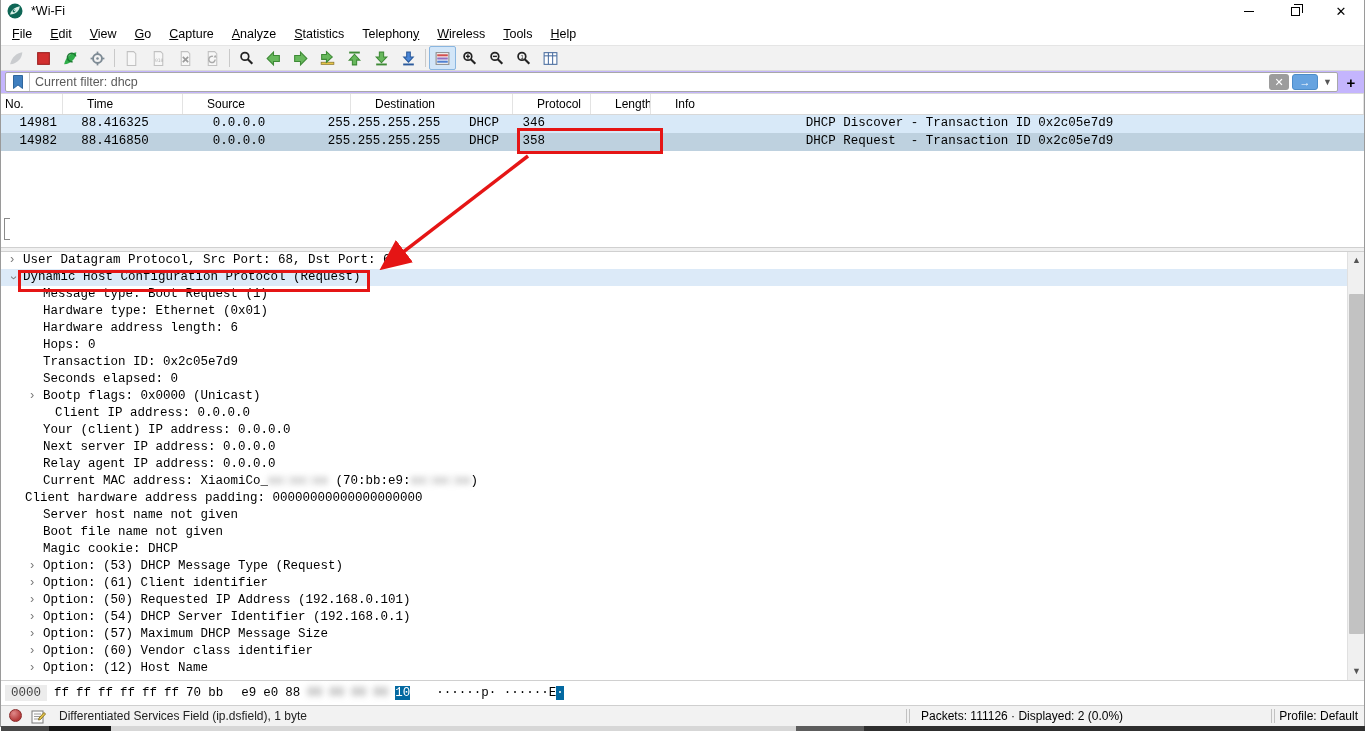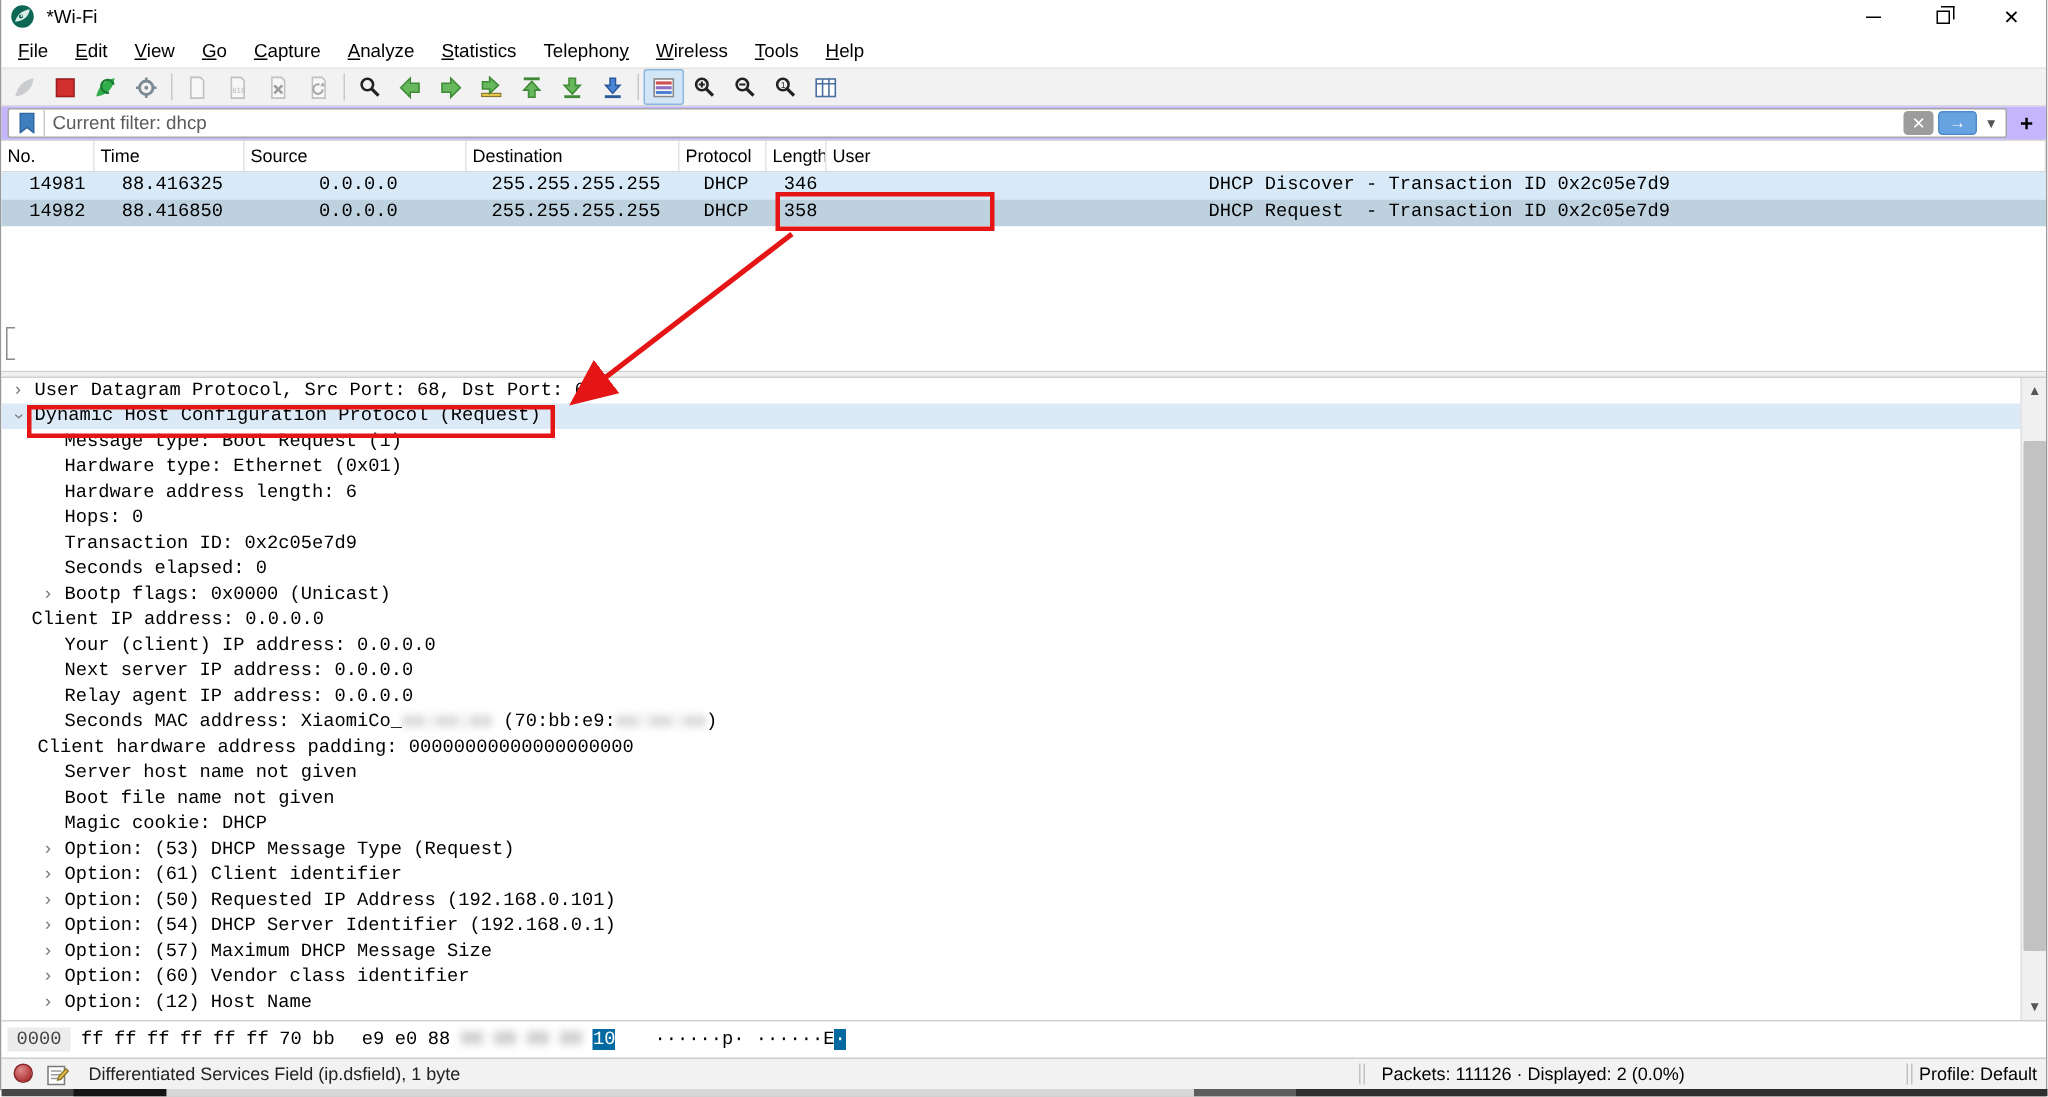--- a/index.html
+++ b/index.html
@@ -43,7 +43,7 @@
 
   
   #packet-list { position:relative; background:#fff; }
-  #plist-header { display:flex; height:21px; border-bottom:1px solid #d8d8d8; background:#fff; }
+  #plist-header { display:flex; height:21px; border-bottom:1px solid #d8d8d8; background:#fff;gap:20px; }
   .hcell { padding:3px 0 0 4px; border-right:1px solid #e3e3e3; font-size:12px; white-space:nowrap; overflow:hidden; }
   .prow { display:flex; height:18px; font-family:"Liberation Mono","DejaVu Sans Mono",monospace; font-size:12.5px; white-space:pre; }
   .pcell { padding:1px 0 0 4px; overflow:hidden; white-space:pre;text-align:center; }

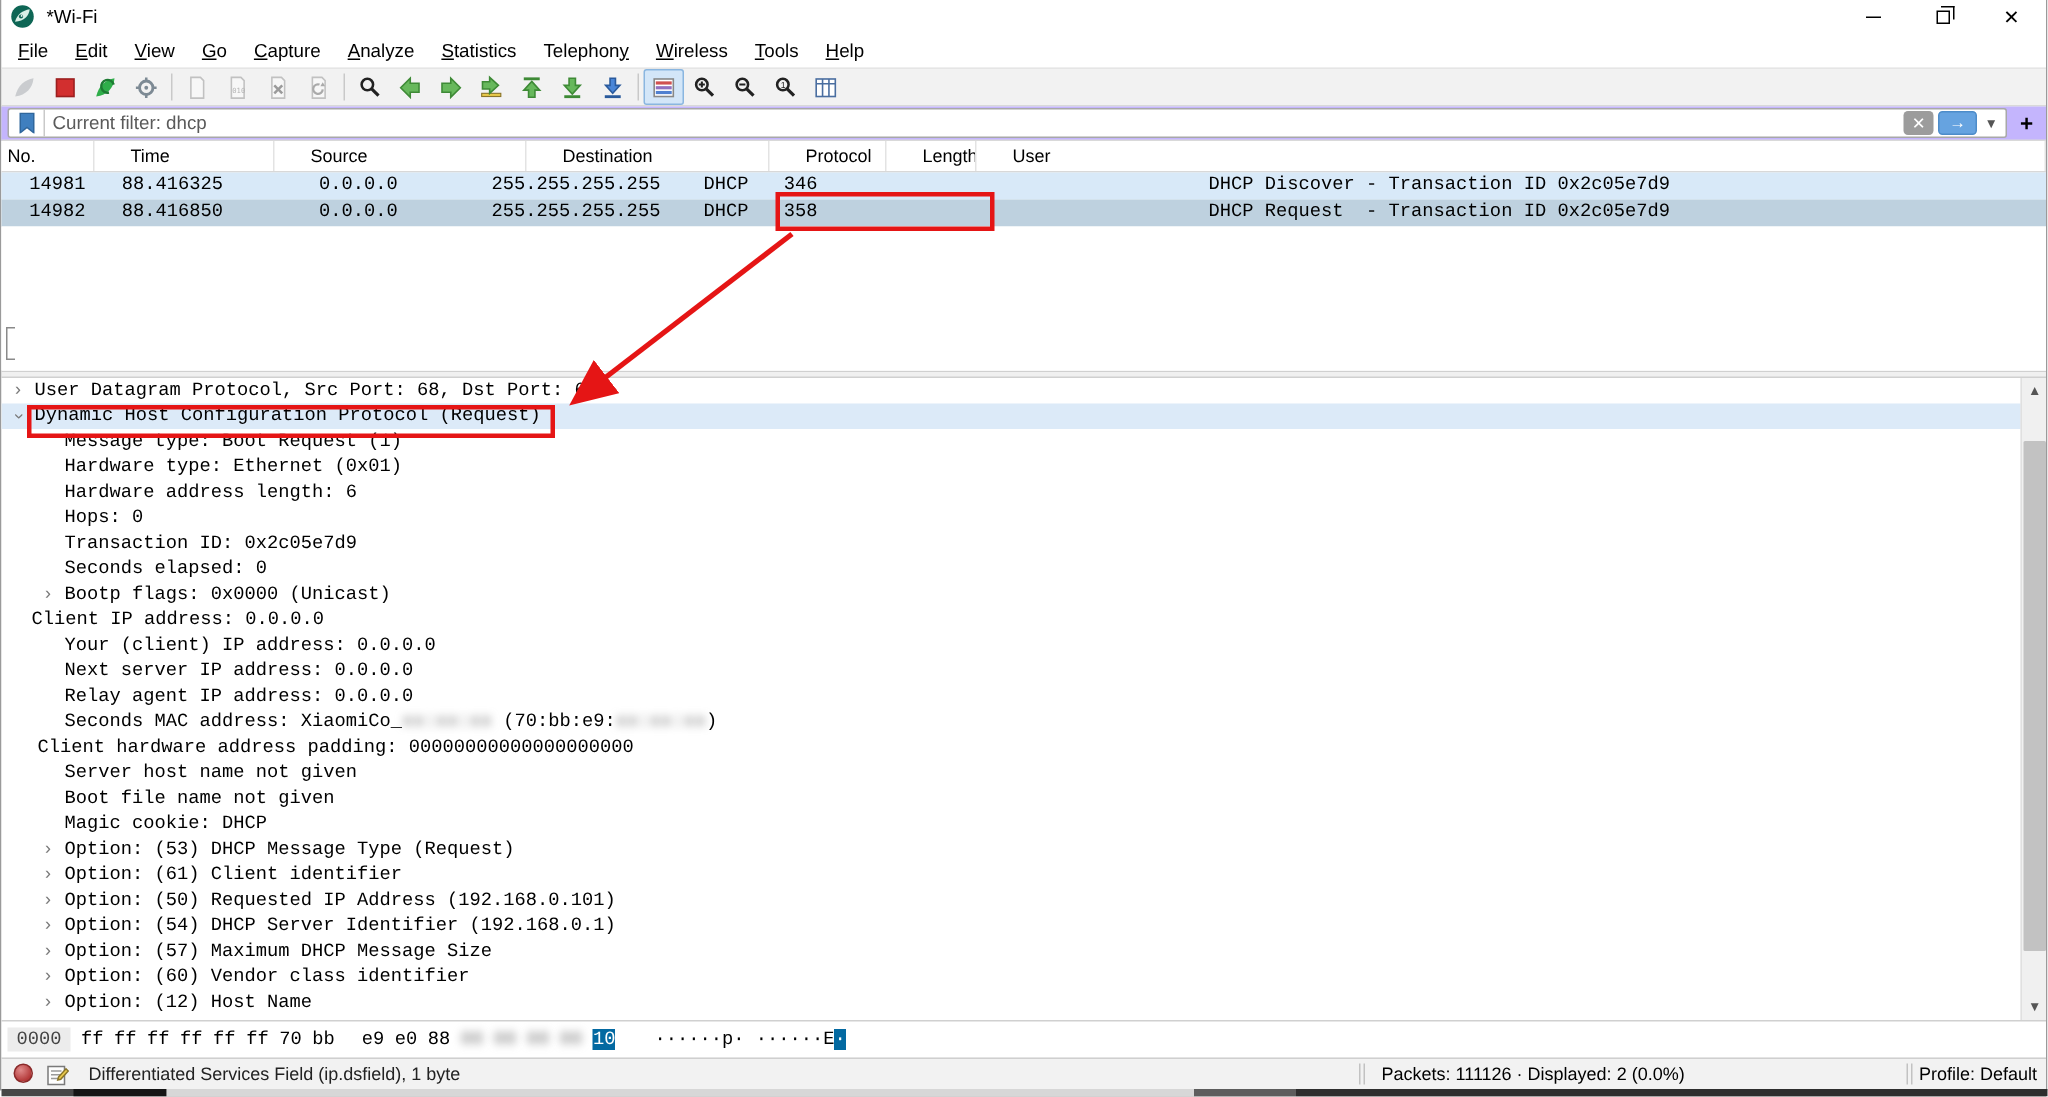--- a/index.html
+++ b/index.html
@@ -298,7 +298,7 @@
         <span class="hcell" style="width: 142px;">Destination</span>
         <span class="hcell" style="width: 58px;">Protocol</span>
         <span class="hcell" style="width: 40px;">Length</span>
-        <span class="hcell" style="width: 600px; flex: 1 1 0%;">User</span>
+        <span class="hcell" style="width: 600px; flex: 1 1 0%;">Info</span>
       </div>
     <div id="plist-rows">
         <div class="prow" style="background: rgb(216, 233, 248);"><span class="pcell num" style="width: 62px;">14981</span><span class="pcell" style="width: 100px;">88.416325</span><span class="pcell" style="width: 148px;">0.0.0.0</span><span class="pcell" style="width: 142px;">255.255.255.255</span><span class="pcell" style="width: 58px;">DHCP</span><span class="pcell num" style="width: 40px;">346</span><span class="pcell" style="width: 600px; flex: 1 1 0%;">DHCP Discover - Transaction ID 0x2c05e7d9</span></div>

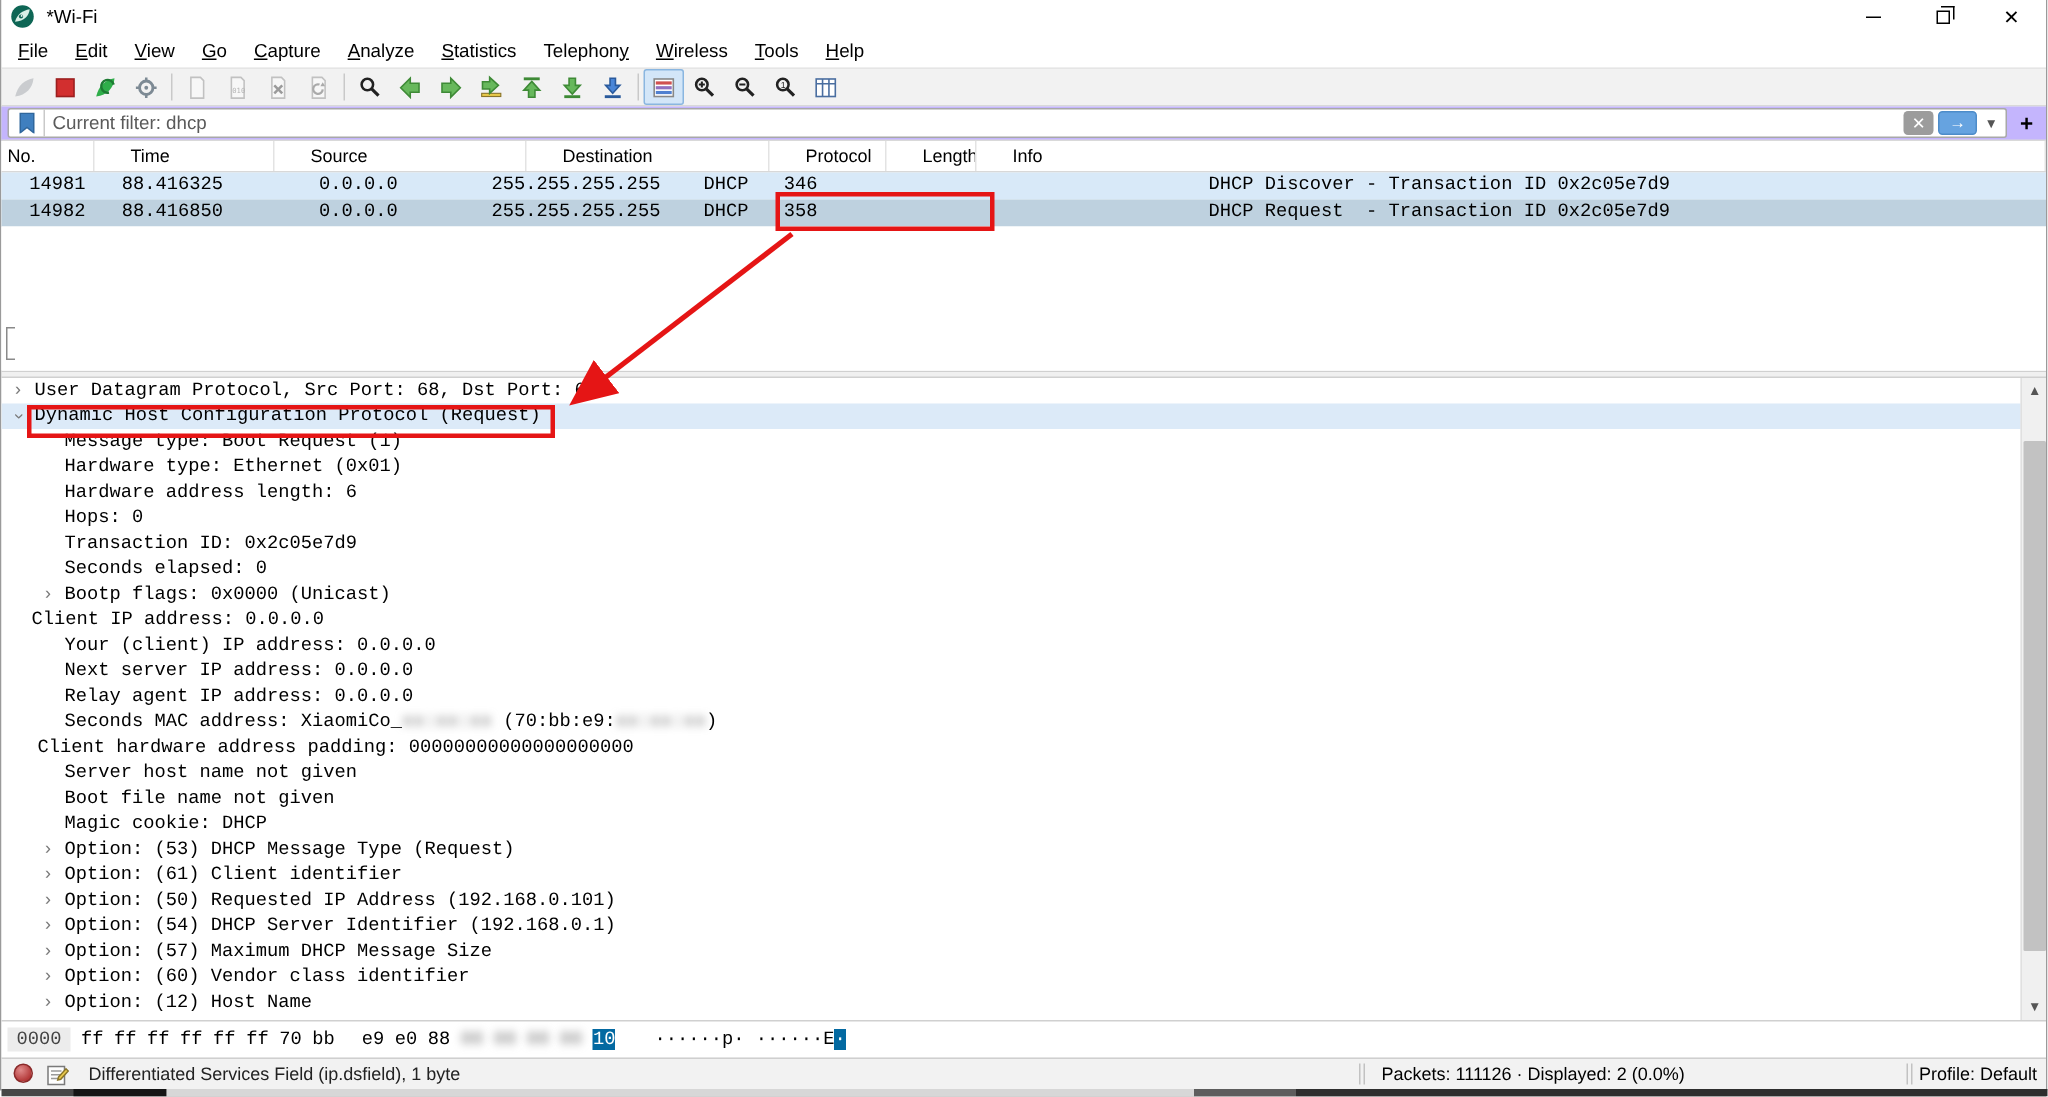--- a/index.html
+++ b/index.html
@@ -321,7 +321,7 @@
         <div class="dline"><span style="padding-left: 42px;">Transaction ID: 0x2c05e7d9</span></div>
         <div class="dline"><span style="padding-left: 42px;">Seconds elapsed: 0</span></div>
         <div class="dline"><span class="exp" style="left: 24px;">›</span><span style="padding-left: 42px;">Bootp flags: 0x0000 (Unicast)</span></div>
-        <div class="dline"><span style="padding-left: 20px;">Client IP address: 0.0.0.0</span></div>
+        <div class="dline"><span style="padding-left: 54px;">Client IP address: 0.0.0.0</span></div>
         <div class="dline"><span style="padding-left: 42px; margin-top: 11px;">Your (client) IP address: 0.0.0.0</span></div>
         <div class="dline"><span style="padding-left: 42px; margin-top: 12px;">Next server IP address: 0.0.0.0</span></div>
         <div class="dline"><span style="padding-left: 42px;">Relay agent IP address: 0.0.0.0</span></div>

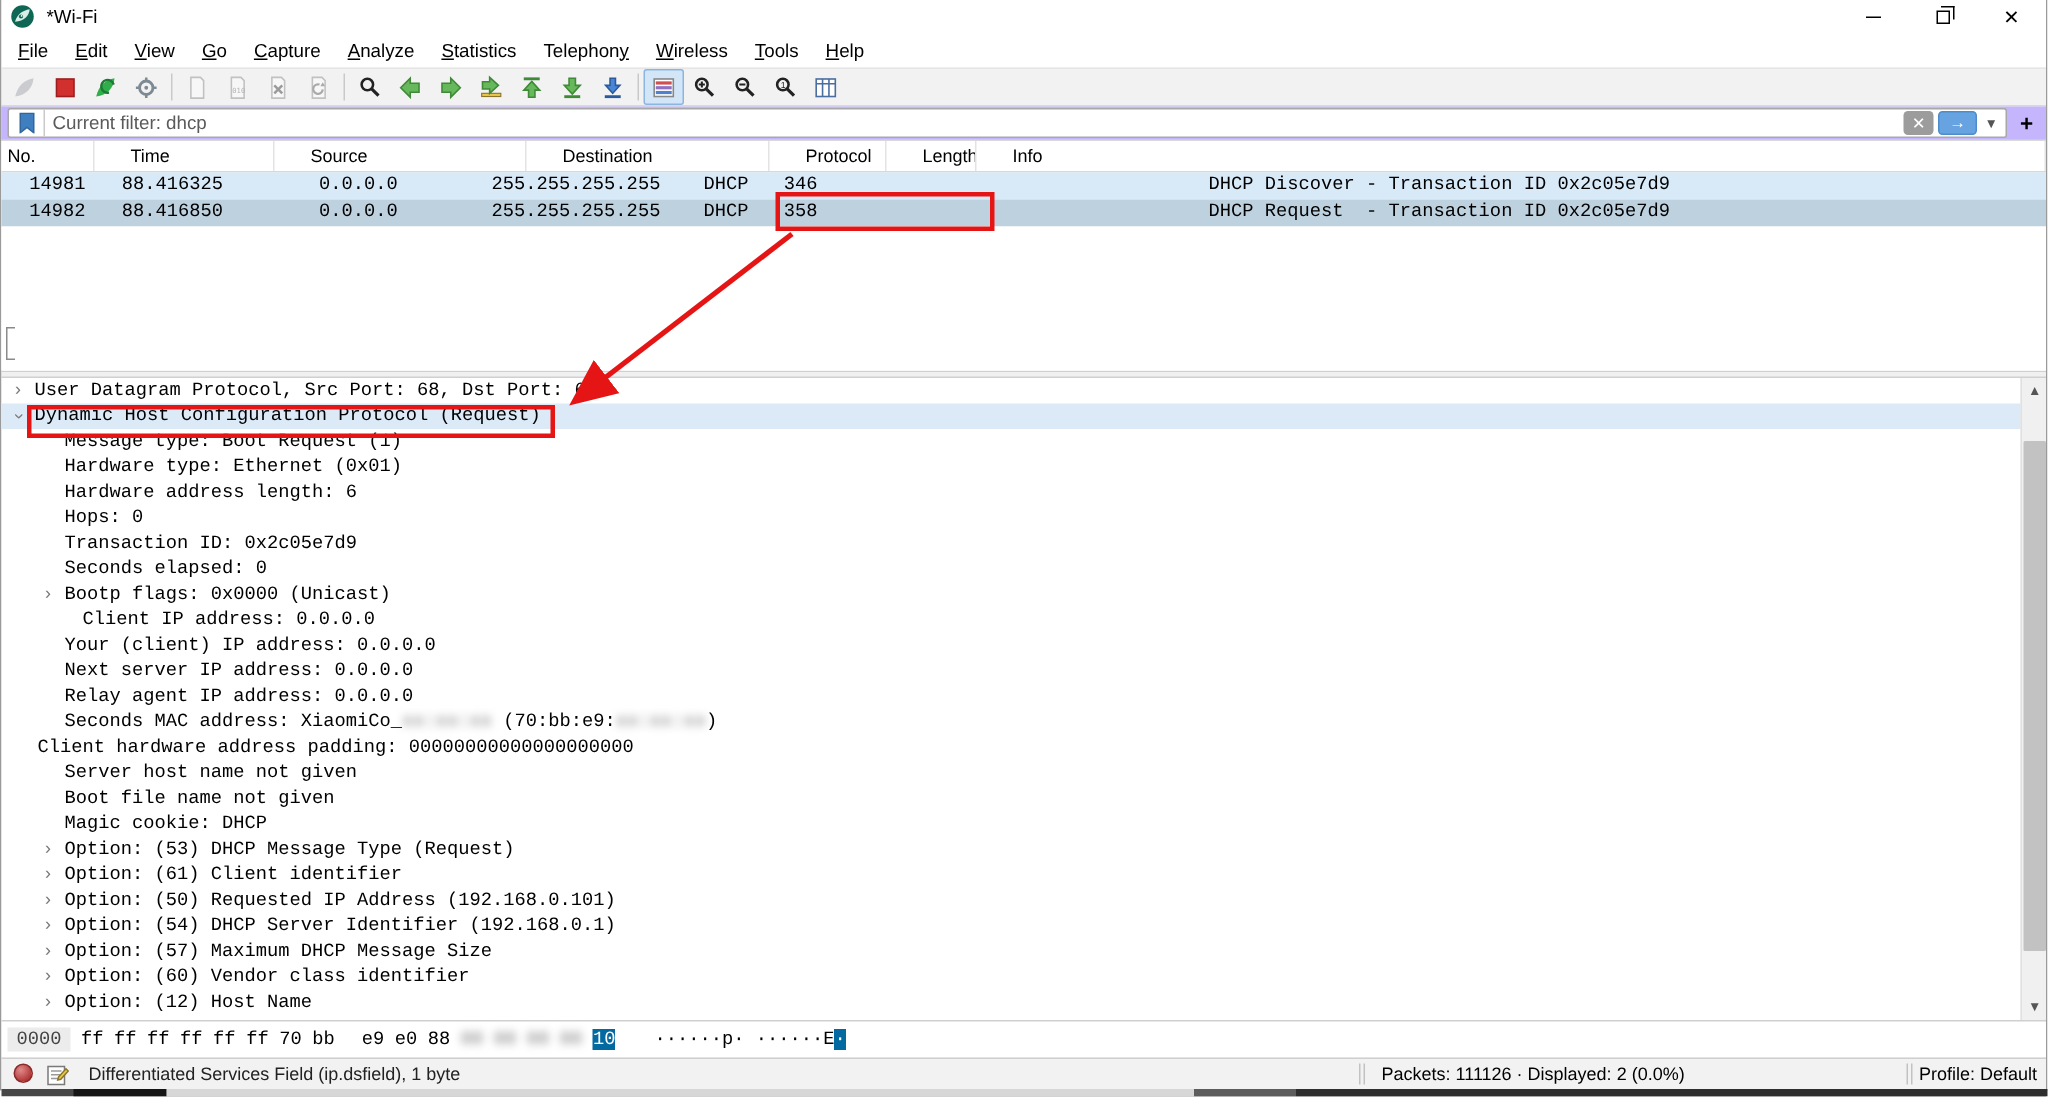--- a/index.html
+++ b/index.html
@@ -325,7 +325,7 @@
         <div class="dline"><span style="padding-left: 42px; margin-top: 11px;">Your (client) IP address: 0.0.0.0</span></div>
         <div class="dline"><span style="padding-left: 42px; margin-top: 12px;">Next server IP address: 0.0.0.0</span></div>
         <div class="dline"><span style="padding-left: 42px;">Relay agent IP address: 0.0.0.0</span></div>
-        <div class="dline"><span style="padding-left: 42px;"><span>Seconds MAC address: XiaomiCo_</span><span class="redact">xx:xx:xx</span><span> (70:bb:e9:</span><span class="redact">xx:xx:xx</span><span>)</span></span></div>
+        <div class="dline"><span style="padding-left: 42px;"><span>Current MAC address: XiaomiCo_</span><span class="redact">xx:xx:xx</span><span> (70:bb:e9:</span><span class="redact">xx:xx:xx</span><span>)</span></span></div>
         <div class="dline"><span style="padding-left: 24px; font-family: Liberation Mono, monospace;">Client hardware address padding: 00000000000000000000</span></div>
         <div class="dline"><span style="padding-left: 42px;">Server host name not given</span></div>
         <div class="dline"><span style="padding-left: 42px;">Boot file name not given</span></div>

